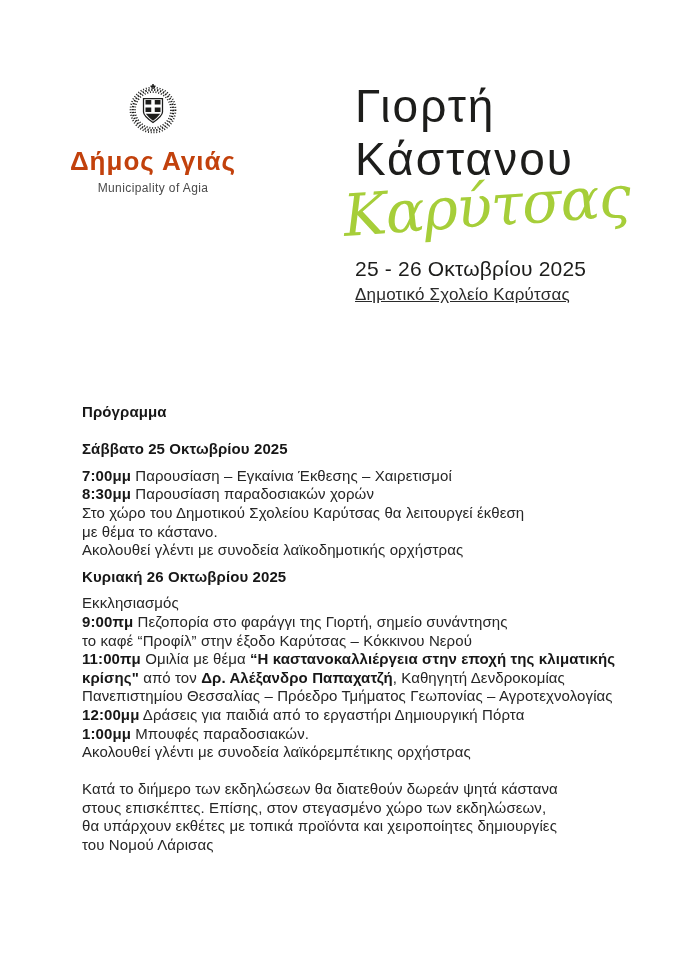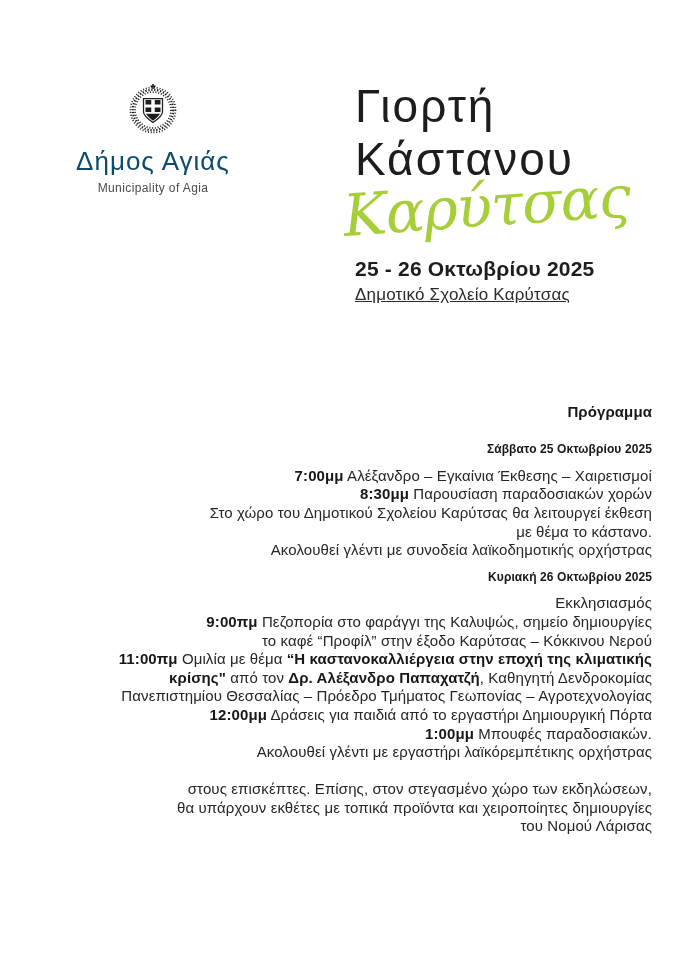--- a/index.html
+++ b/index.html
@@ -22,8 +22,8 @@
   .emblem { width:50px; height:50px; display:block; margin:0 auto; }
   .org-name {
     margin-top:12px;
-    font-size:26px; font-weight:400; letter-spacing:1px;
-    color:#0c4a6e;
+    font-size:26px; font-weight:700; letter-spacing:1px;
+    color:#c2410c;
   }
   .org-subtitle {
     margin-top:4px;

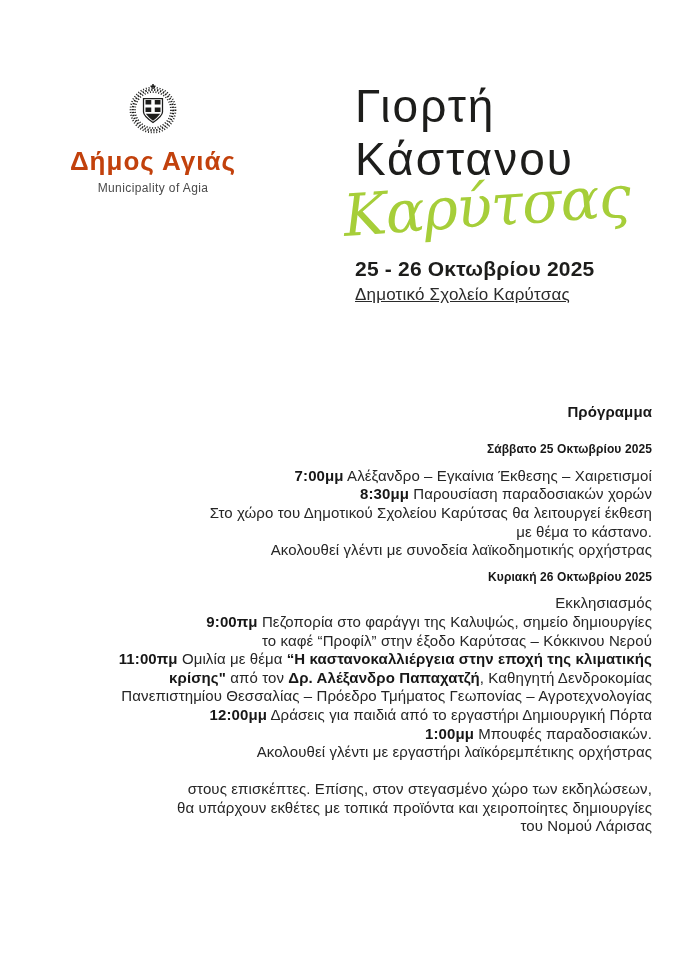--- a/index.html
+++ b/index.html
@@ -48,7 +48,7 @@
   .title-date {
     position:relative; z-index:2;
     margin-top:71px;
-    font-size:21px; font-weight:700; color:#1d1d1b; letter-spacing:.2px;
+    font-size:21px; font-weight:400; color:#1d1d1b; letter-spacing:.2px;
   }
   .title-venue {
     position:relative; z-index:2;

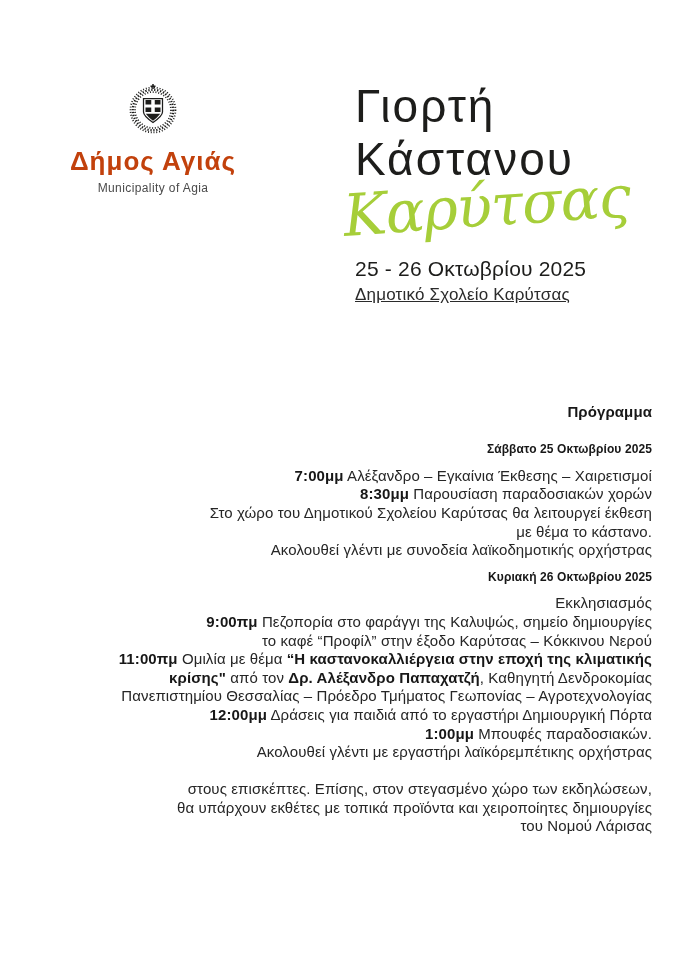--- a/index.html
+++ b/index.html
@@ -61,7 +61,6 @@
     position:absolute; left:82px; top:403px; width:570px;
     font-size:15px; line-height:18.6px; color:#262626;
     letter-spacing:.1px;
-    text-align:right;
   }
   .line { min-height:18.6px; white-space:nowrap; }
   .b { font-weight:700; color:#171717; }

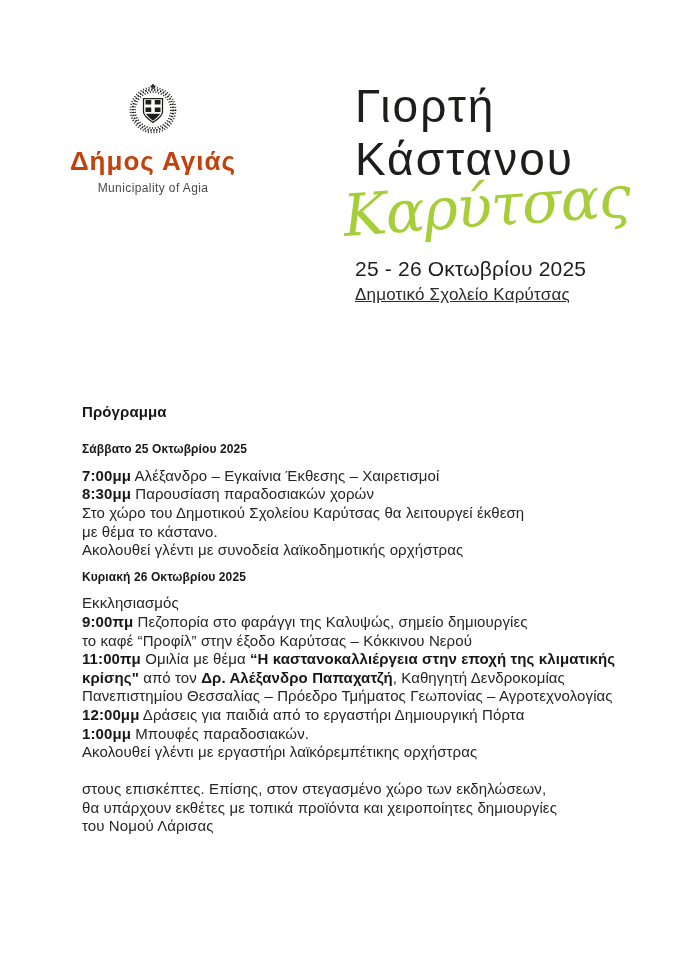--- a/index.html
+++ b/index.html
@@ -65,7 +65,7 @@
   .line { min-height:18.6px; white-space:nowrap; }
   .b { font-weight:700; color:#171717; }
   .program-heading { margin-bottom:18.6px; }
-  .section-heading { margin:8px 0; font-size:12px; }
+  .section-heading { margin:8px 0; font-size:15px; }
   .footer-para { margin-top:18.6px; }
 </style>
 </head>

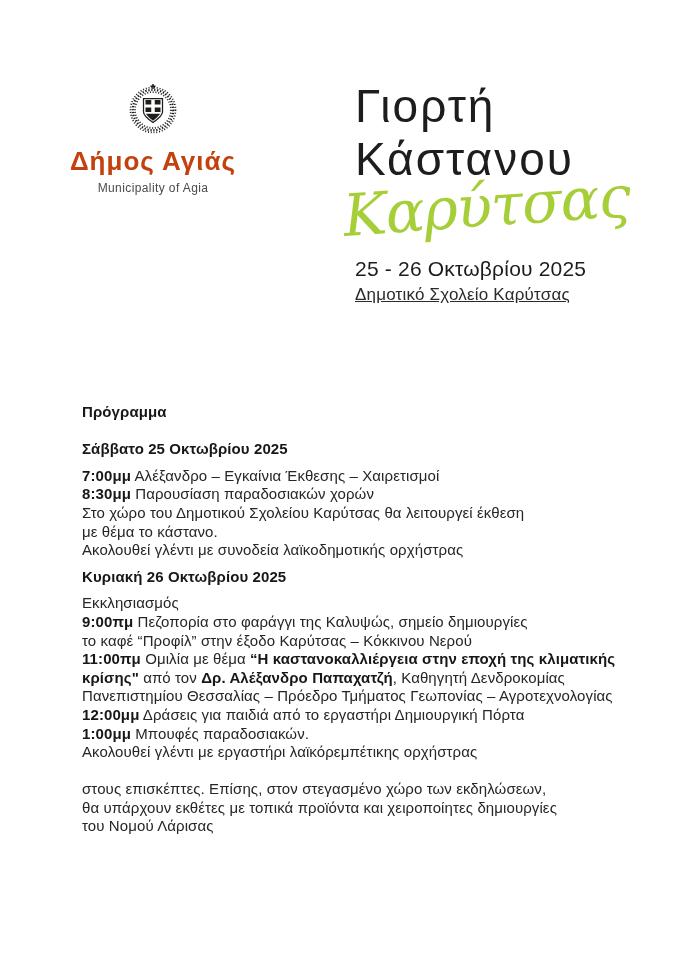--- a/index.html
+++ b/index.html
@@ -108,7 +108,7 @@
     <div class="line b program-heading">Πρόγραμμα</div>
     <div>
         <div class="line b section-heading">Σάββατο 25 Οκτωβρίου 2025</div>
-        <div class="line"><span class="b">7:00μμ</span><span> Αλέξανδρο – Εγκαίνια Έκθεσης – Χαιρετισμοί</span></div>
+        <div class="line"><span class="b">7:00μμ</span><span> Παρουσίαση – Εγκαίνια Έκθεσης – Χαιρετισμοί</span></div>
         <div class="line"><span class="b">8:30μμ</span><span> Παρουσίαση παραδοσιακών χορών</span></div>
         <div class="line"><span>Στο χώρο του Δημοτικού Σχολείου Καρύτσας θα λειτουργεί έκθεση</span></div>
         <div class="line"><span>με θέμα το κάστανο.</span></div>

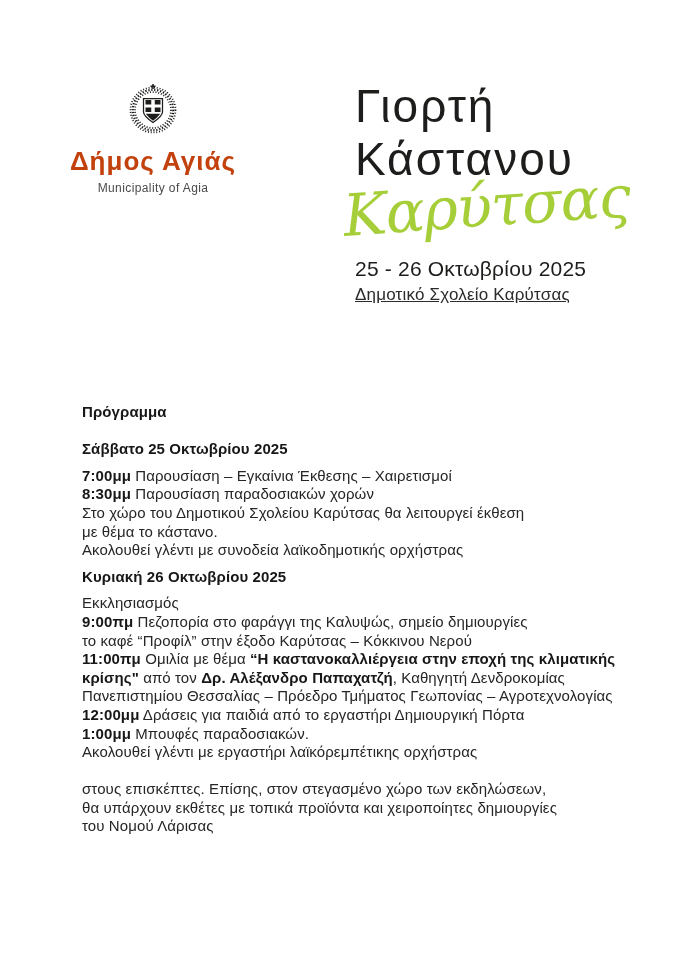--- a/index.html
+++ b/index.html
@@ -115,7 +115,7 @@
         <div class="line"><span>Ακολουθεί γλέντι με συνοδεία λαϊκοδημοτικής ορχήστρας</span></div>
         <div class="line b section-heading">Κυριακή 26 Οκτωβρίου 2025</div>
         <div class="line"><span>Εκκλησιασμός</span></div>
-        <div class="line"><span class="b">9:00πμ</span><span> Πεζοπορία στο φαράγγι της Καλυψώς, σημείο δημιουργίες</span></div>
+        <div class="line"><span class="b">9:00πμ</span><span> Πεζοπορία στο φαράγγι της Γιορτή, σημείο συνάντησης</span></div>
         <div class="line"><span>το καφέ “Προφίλ” στην έξοδο Καρύτσας – Κόκκινου Νερού</span></div>
         <div class="line"><span class="b">11:00πμ</span><span> Ομιλία με θέμα </span><span class="b">“Η καστανοκαλλιέργεια στην εποχή της κλιματικής</span></div>
         <div class="line"><span class="b">κρίσης"</span><span> από τον </span><span class="b">Δρ. Αλέξανδρο Παπαχατζή</span><span>, Καθηγητή Δενδροκομίας</span></div>

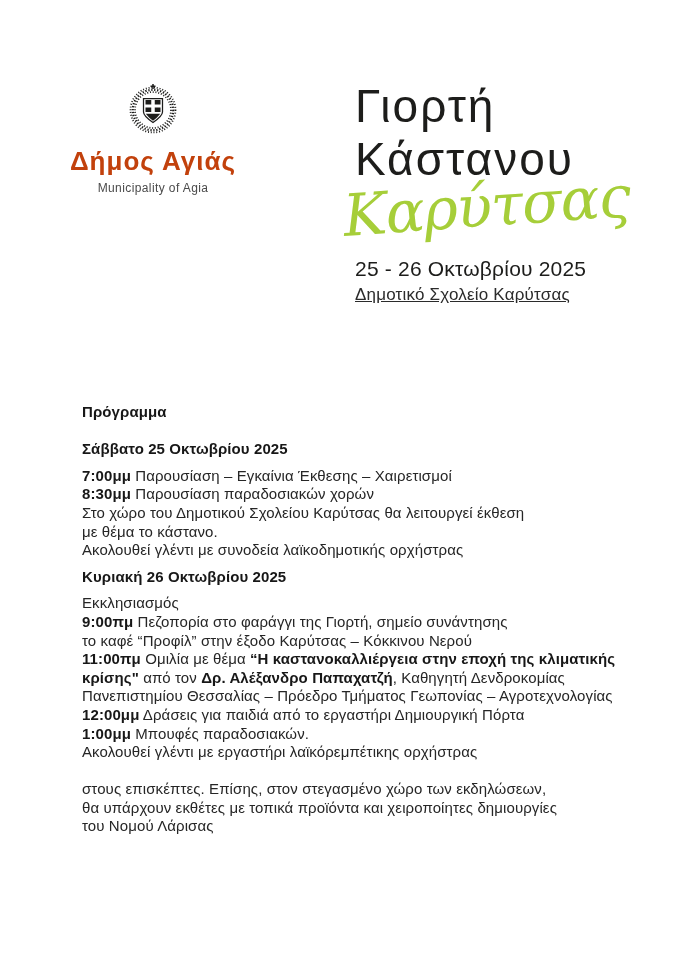--- a/index.html
+++ b/index.html
@@ -122,7 +122,7 @@
         <div class="line"><span>Πανεπιστημίου Θεσσαλίας – Πρόεδρο Τμήματος Γεωπονίας – Αγροτεχνολογίας</span></div>
         <div class="line"><span class="b">12:00μμ</span><span> Δράσεις για παιδιά από το εργαστήρι Δημιουργική Πόρτα</span></div>
         <div class="line"><span class="b">1:00μμ</span><span> Μπουφές παραδοσιακών.</span></div>
-        <div class="line"><span>Ακολουθεί γλέντι με εργαστήρι λαϊκόρεμπέτικης ορχήστρας</span></div>
+        <div class="line"><span>Ακολουθεί γλέντι με συνοδεία λαϊκόρεμπέτικης ορχήστρας</span></div>
       </div>
     <div class="footer-para">
         <div class="line"><span>στους επισκέπτες. Επίσης, στον στεγασμένο χώρο των εκδηλώσεων,</span></div>

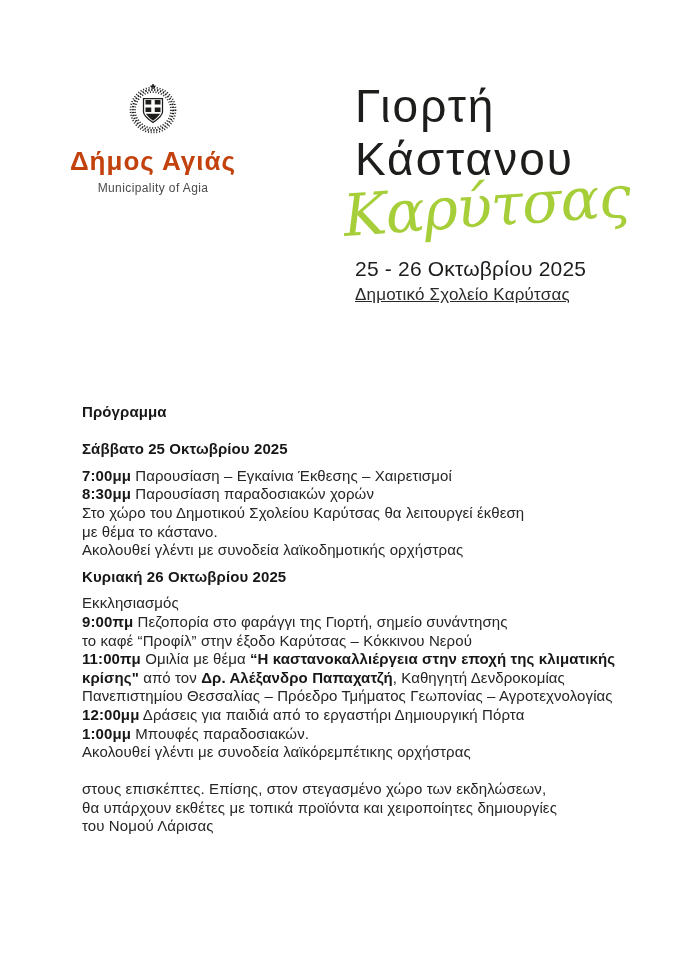--- a/index.html
+++ b/index.html
@@ -125,6 +125,7 @@
         <div class="line"><span>Ακολουθεί γλέντι με συνοδεία λαϊκόρεμπέτικης ορχήστρας</span></div>
       </div>
     <div class="footer-para">
+        <div class="line"><span>Κατά το διήμερο των εκδηλώσεων θα διατεθούν δωρεάν ψητά κάστανα</span></div>
         <div class="line"><span>στους επισκέπτες. Επίσης, στον στεγασμένο χώρο των εκδηλώσεων,</span></div>
         <div class="line"><span>θα υπάρχουν εκθέτες με τοπικά προϊόντα και χειροποίητες δημιουργίες</span></div>
         <div class="line"><span>του Νομού Λάρισας</span></div>

